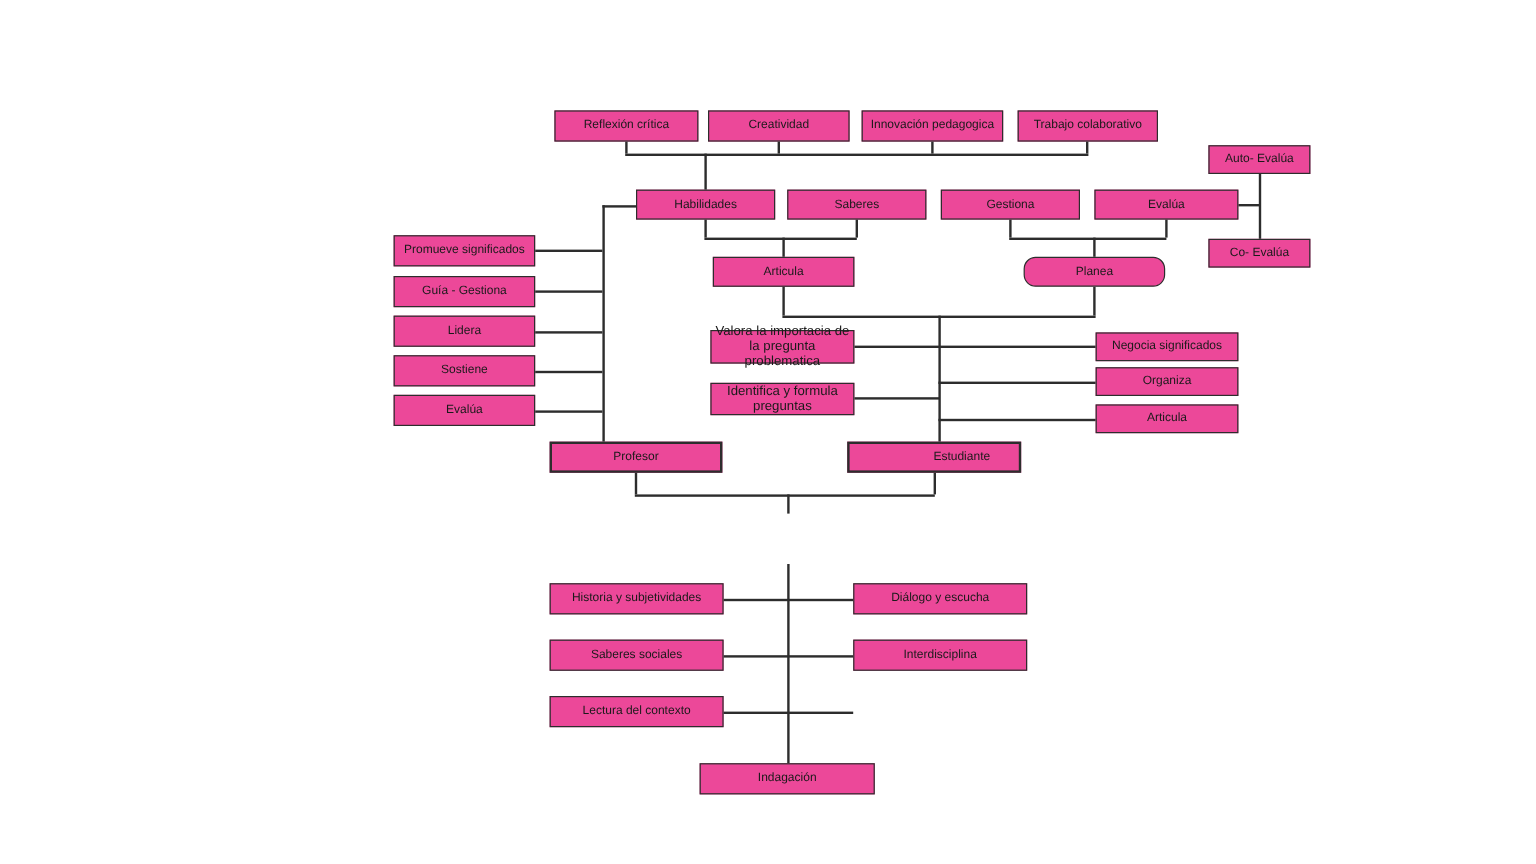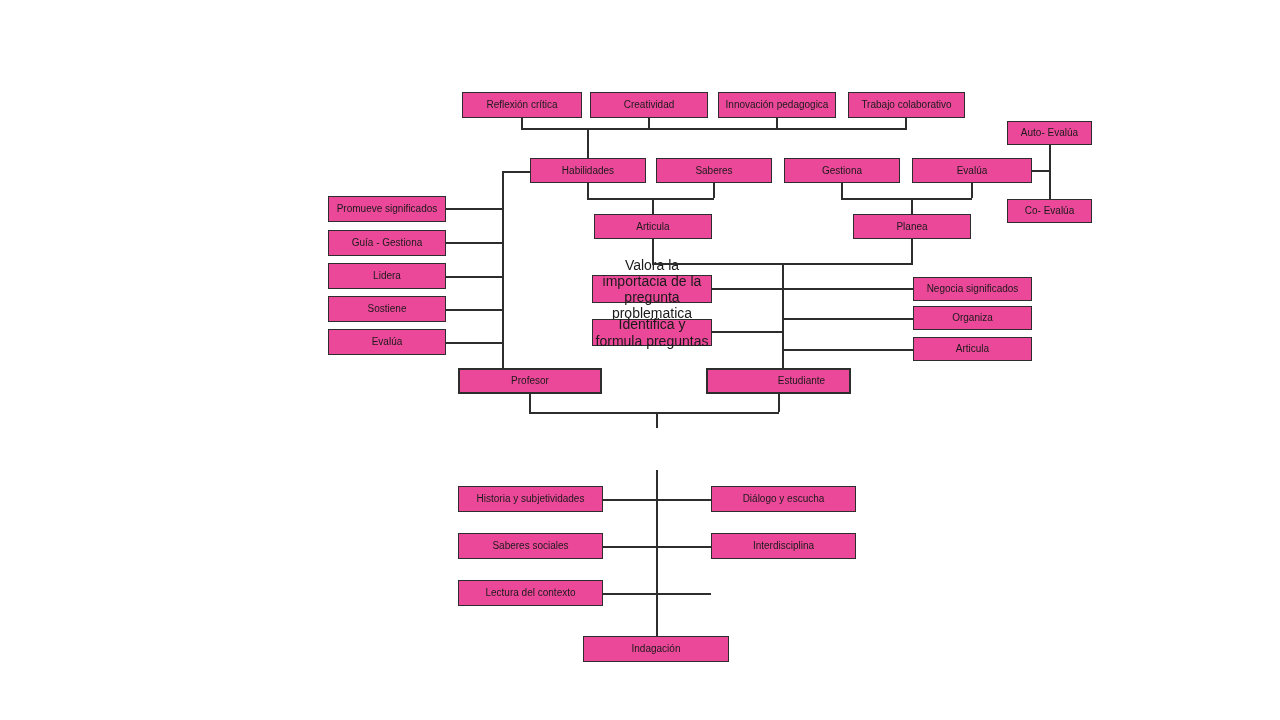--- a/index.html
+++ b/index.html
@@ -62,7 +62,7 @@
   <div class="node" style="left:328px;top:329px;width:118px;height:26px;">Evalúa</div>
 
   <div class="node" style="left:594px;top:214px;width:118px;height:25px;">Articula</div>
-  <div class="node" style="left:853px;top:214px;width:118px;height:25px;">Planea</div>
+  <div class="node" style="left:853px;top:214px;width:118px;height:25px;border-radius:10px;">Planea</div>
   <div class="node small" style="left:592px;top:275px;width:120px;height:28px;">Valora la importacia de la pregunta problematica</div>
   <div class="node small" style="left:592px;top:319px;width:120px;height:27px;">Identifica y formula preguntas</div>
 

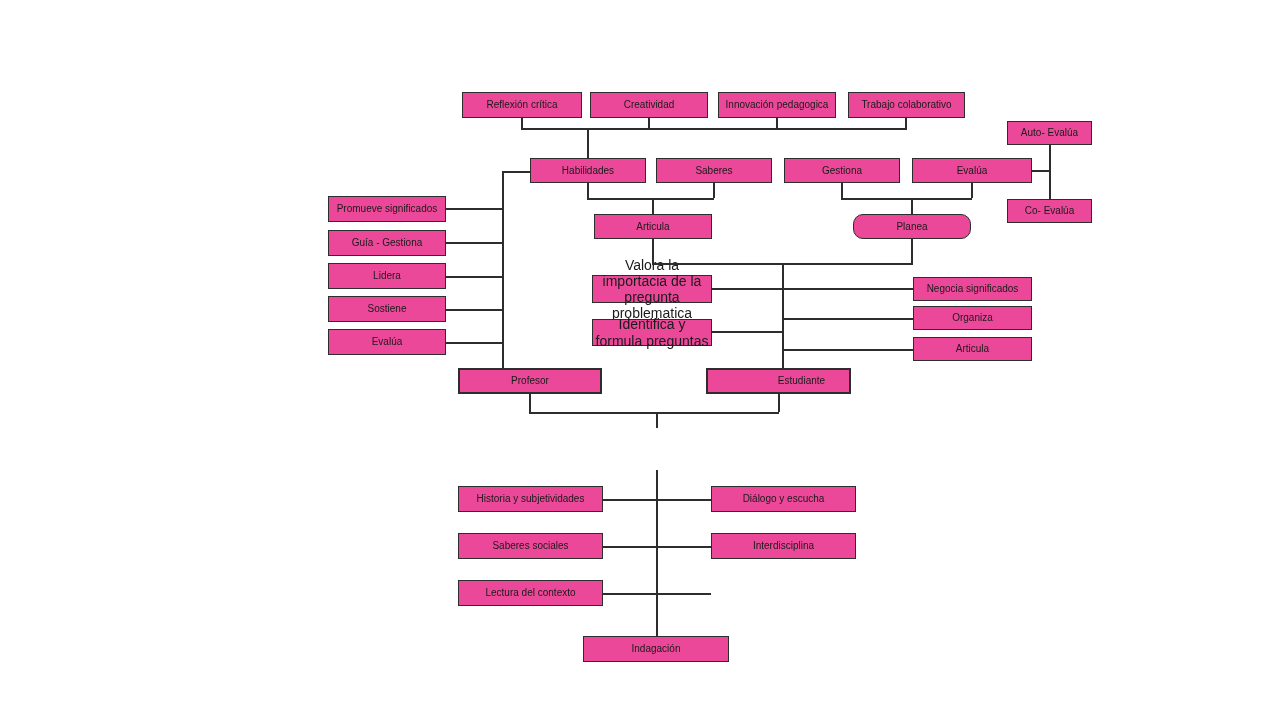--- a/index.html
+++ b/index.html
@@ -32,7 +32,7 @@
     font-weight: 700;
     font-size: 10.5px;
   }
-  .node.small { font-size: 14px; }
+  .node.small { font-size: 11px; }
   .hline, .vline { position: absolute; background: #2d2d2d; }
   .hline { height: 1.5px; }
   .vline { width: 1.5px; }

